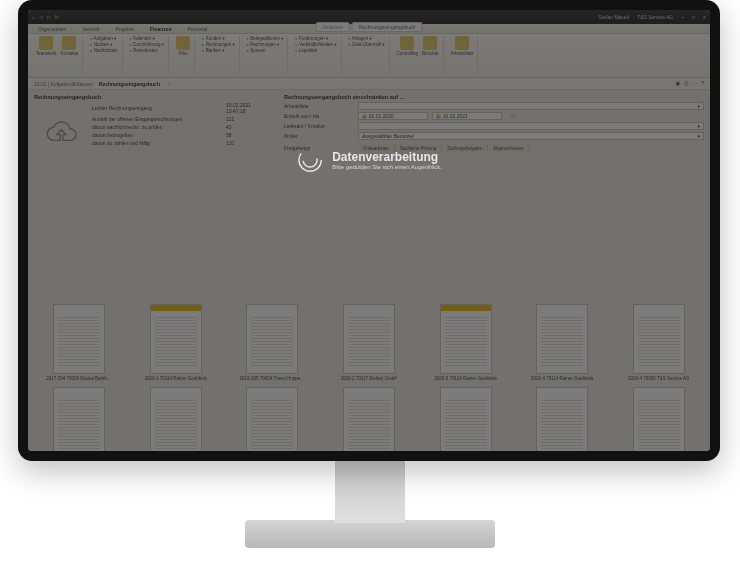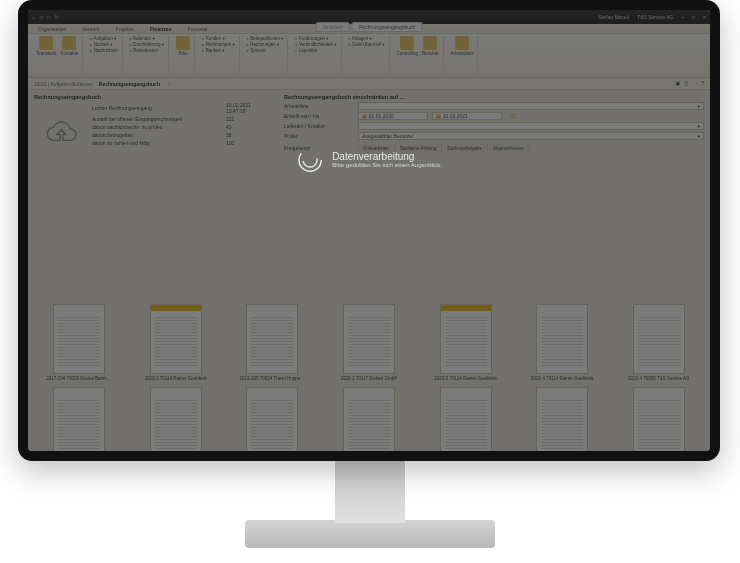--- a/index.html
+++ b/index.html
@@ -65,7 +65,7 @@
   .dim { position: absolute; inset: 0; background: rgba(40,40,40,.55); }
   .processing { position: absolute; left: 50%; top: 34%; transform: translate(-50%,-50%); display: flex; align-items: center; gap: 8px; color: #fff; }
   .spinner { width: 28px; height: 28px; }
-  .processing h3 { font-size: 10px; font-weight: 400; }
+  .processing h3 { font-size: 12px; font-weight: 700; }
   .processing p { font-size: 6px; color: #e8e8e8; }
 </style>
 </head>

